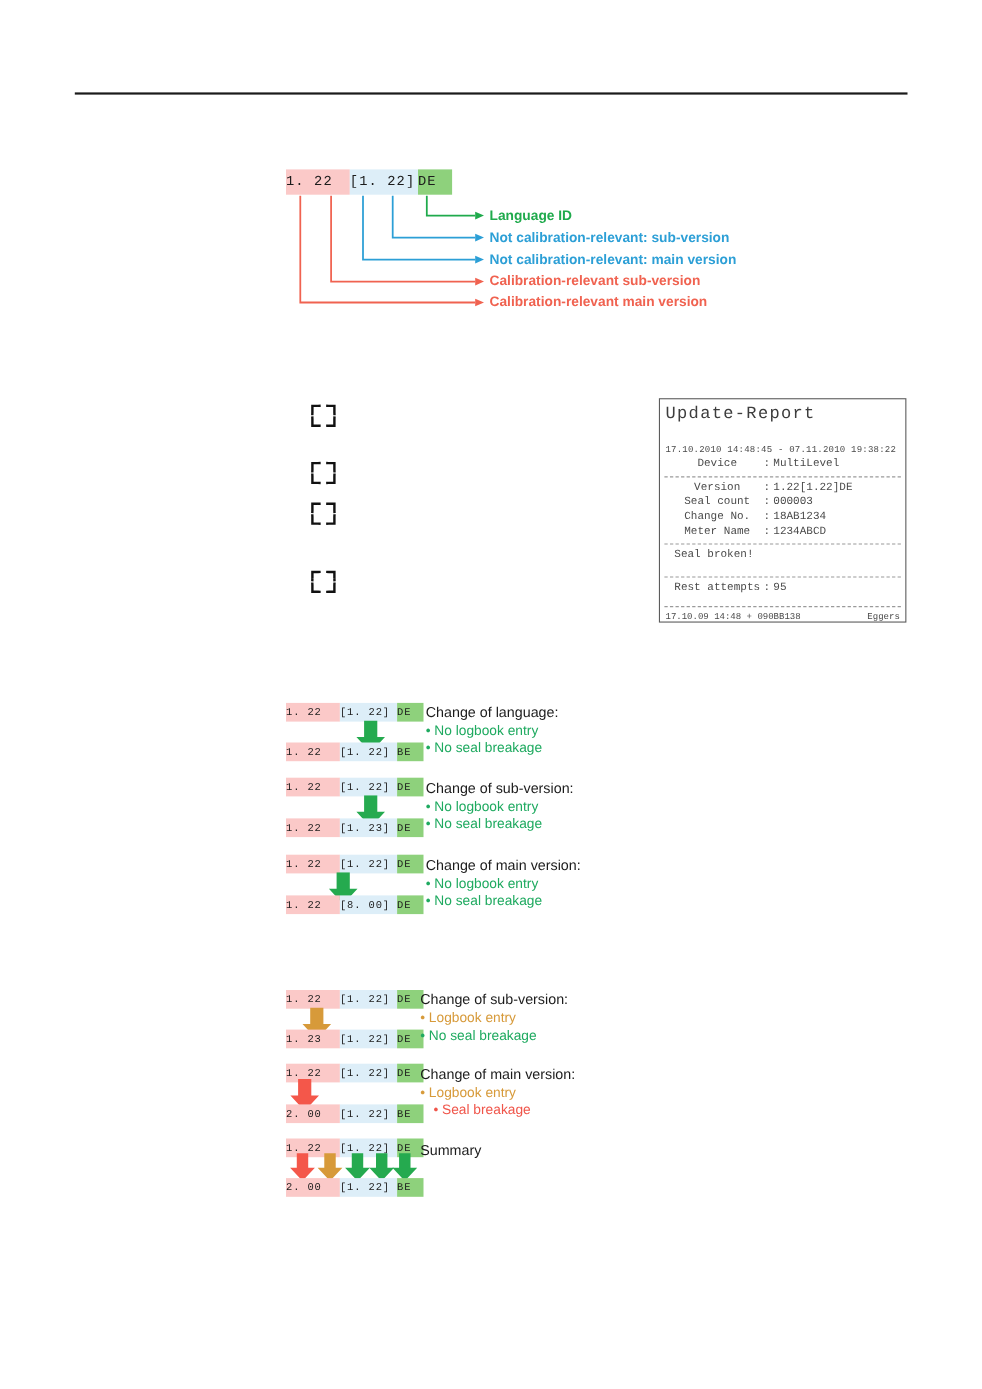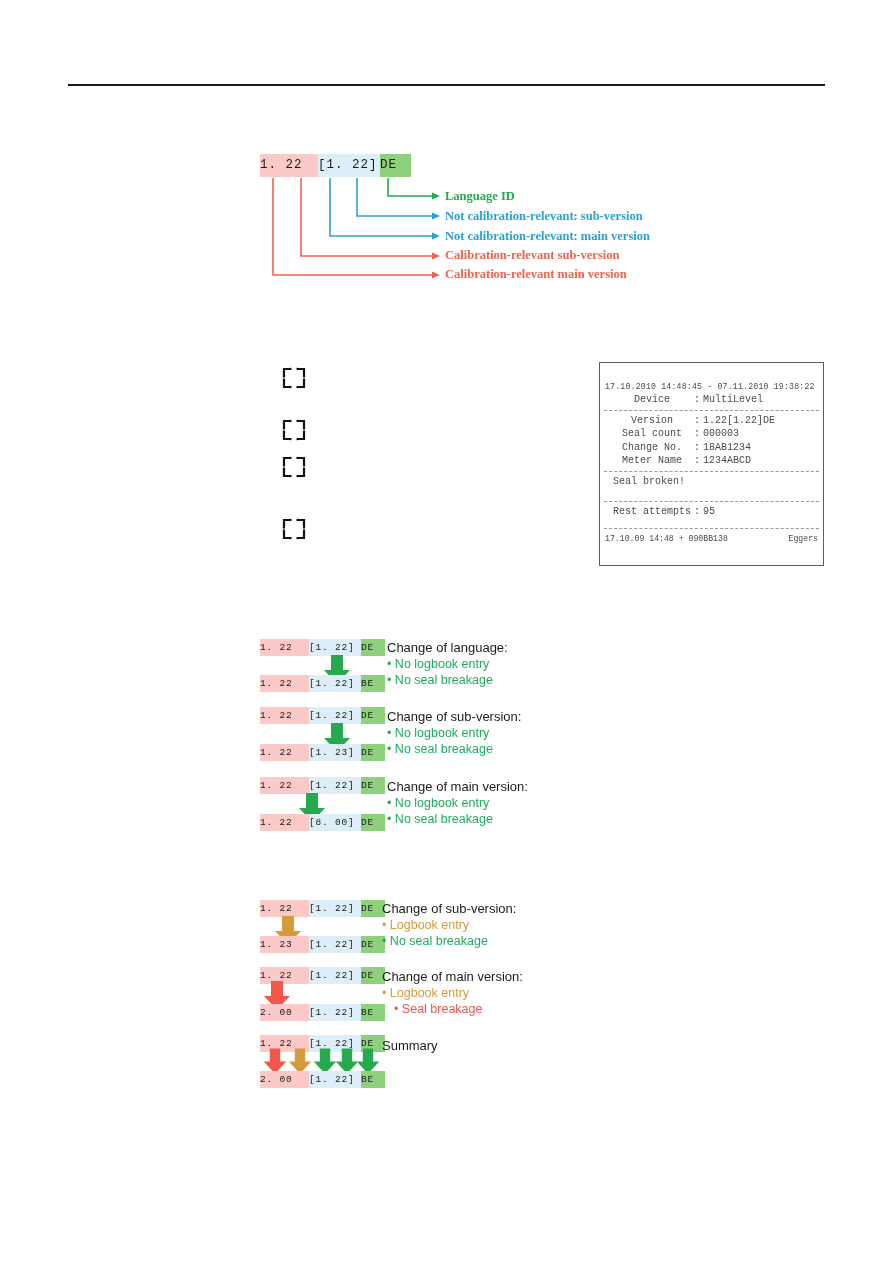--- a/index.html
+++ b/index.html
@@ -64,7 +64,7 @@
   
   .anno {
     position: absolute;
-    font-family: Liberation Serif, serif;
+    font-family: Liberation Sans, sans-serif;
     font-weight: bold;
     font-size: 12.5px;
     white-space: nowrap;

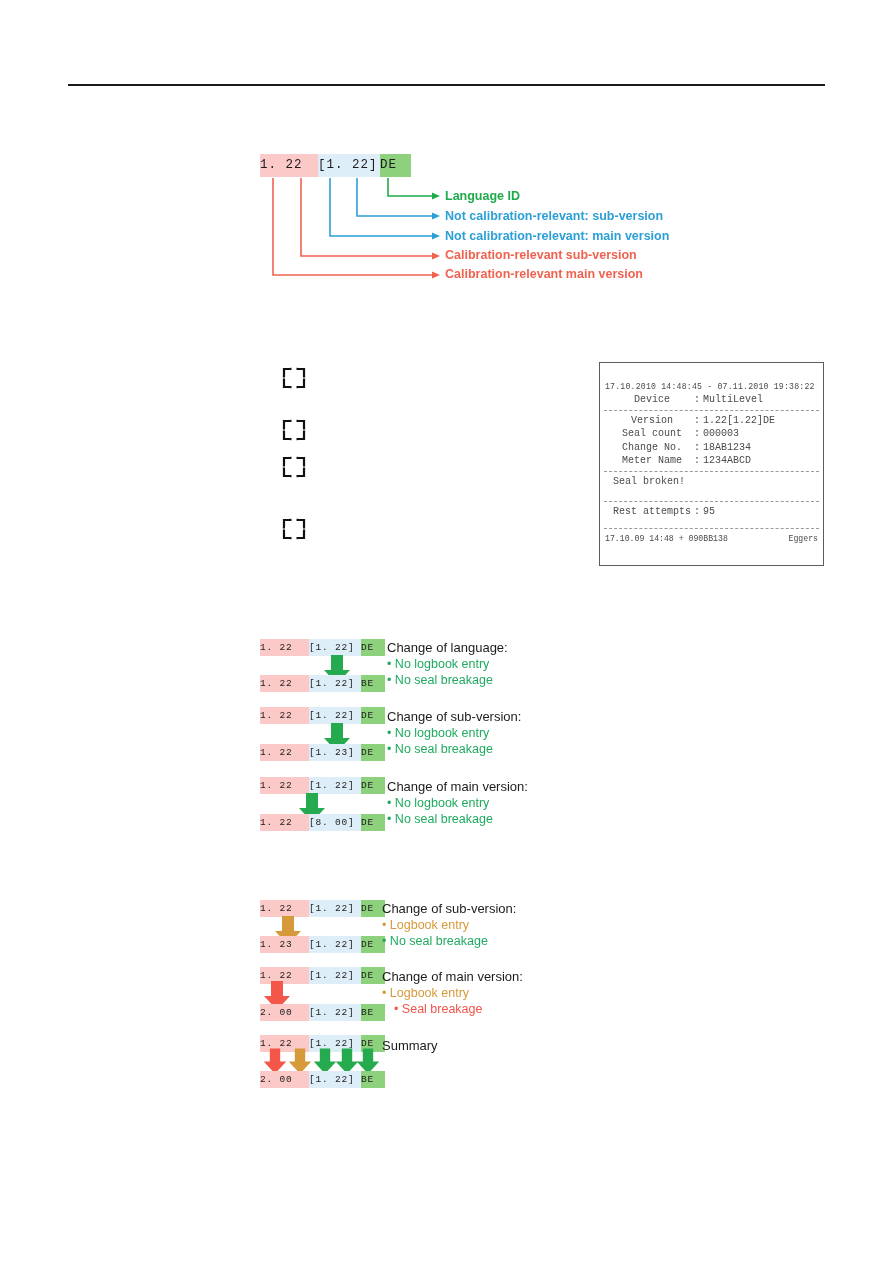--- a/index.html
+++ b/index.html
@@ -229,6 +229,7 @@
 </svg>
 
 <div class="report">
+  <div class="report-title">Update-Report</div>
   <div class="report-line">17.10.2010 14:48:45 - 07.11.2010 19:38:22</div>
   <div class="report-kv">
     <span class="k">Device</span>

